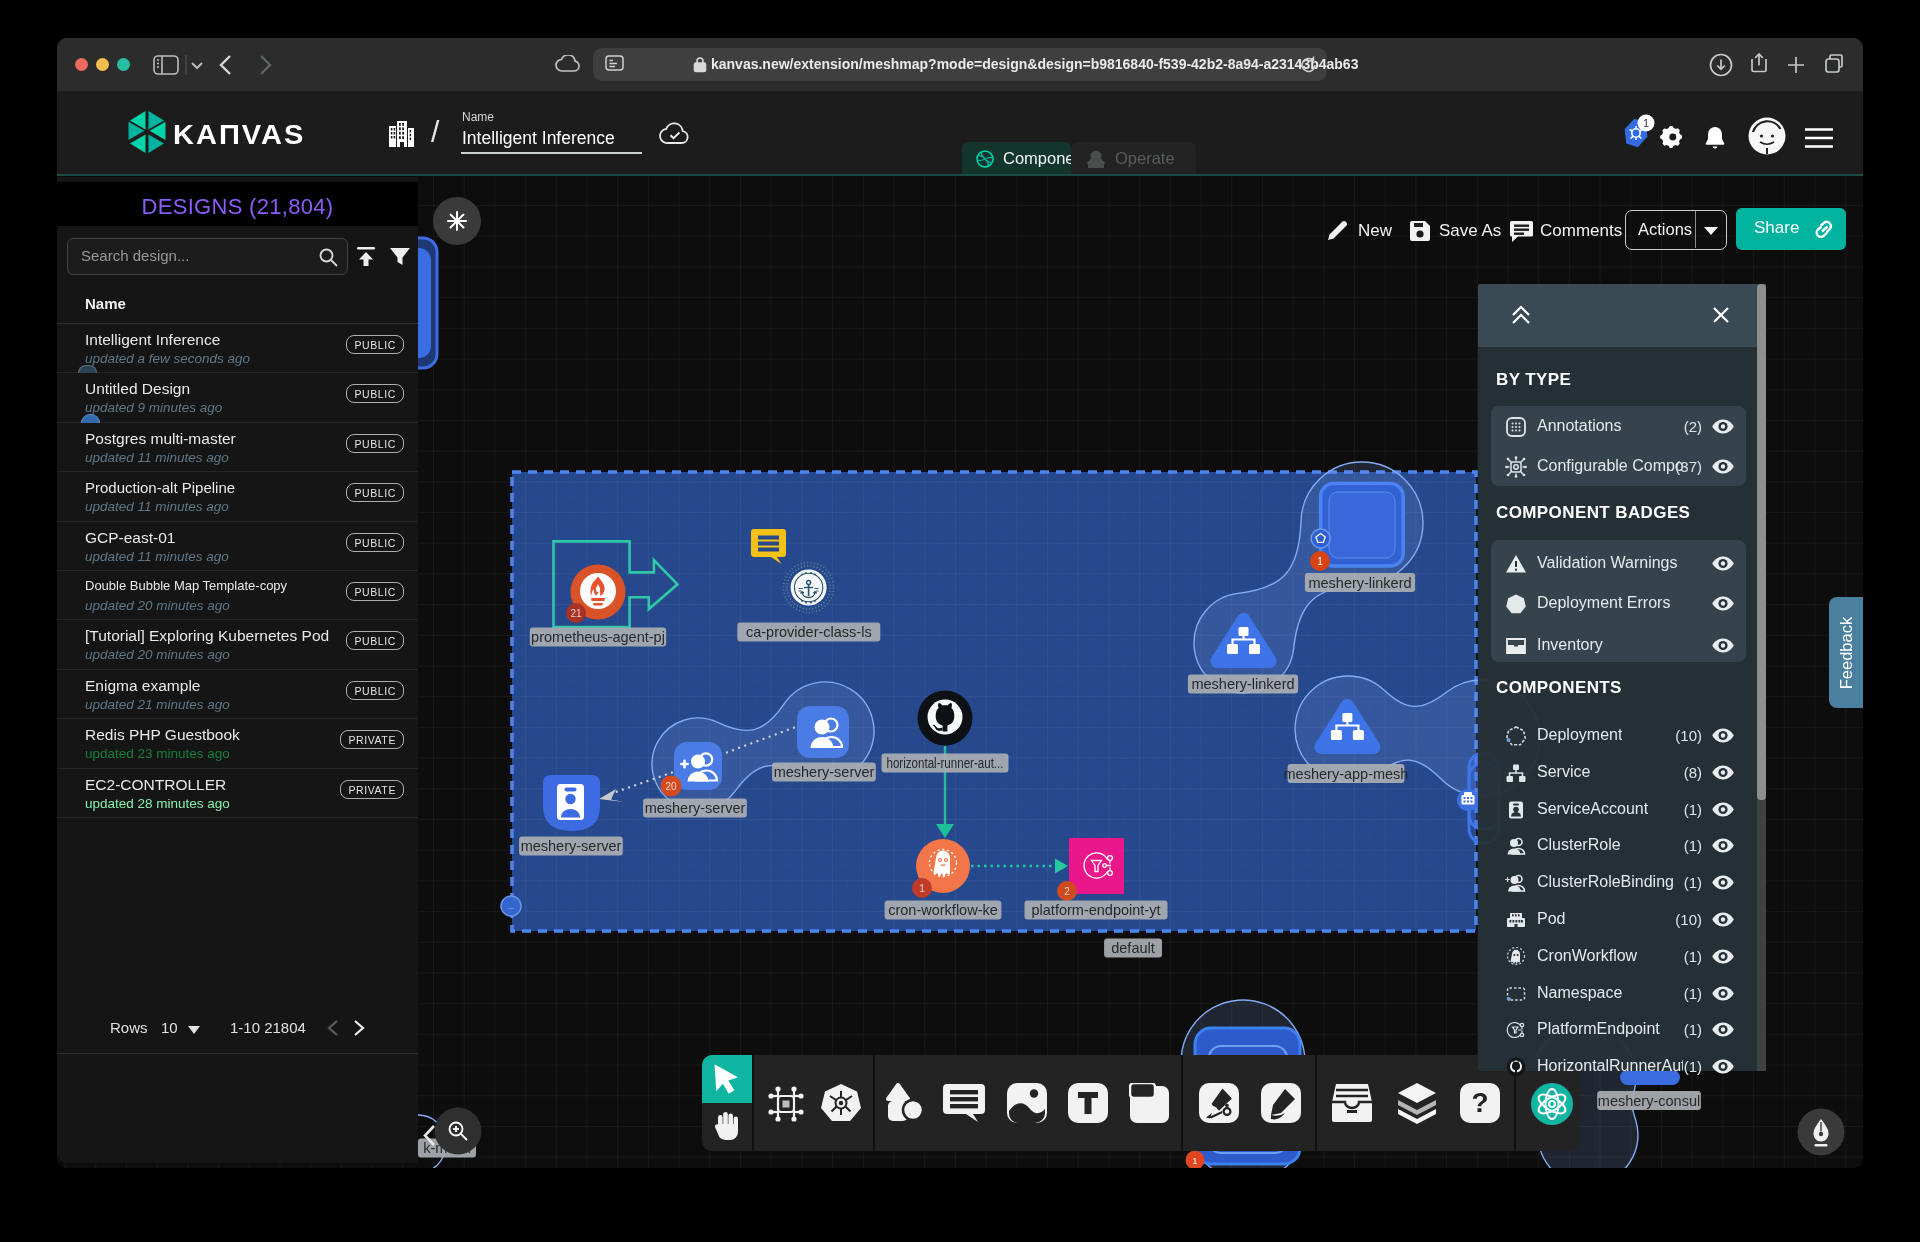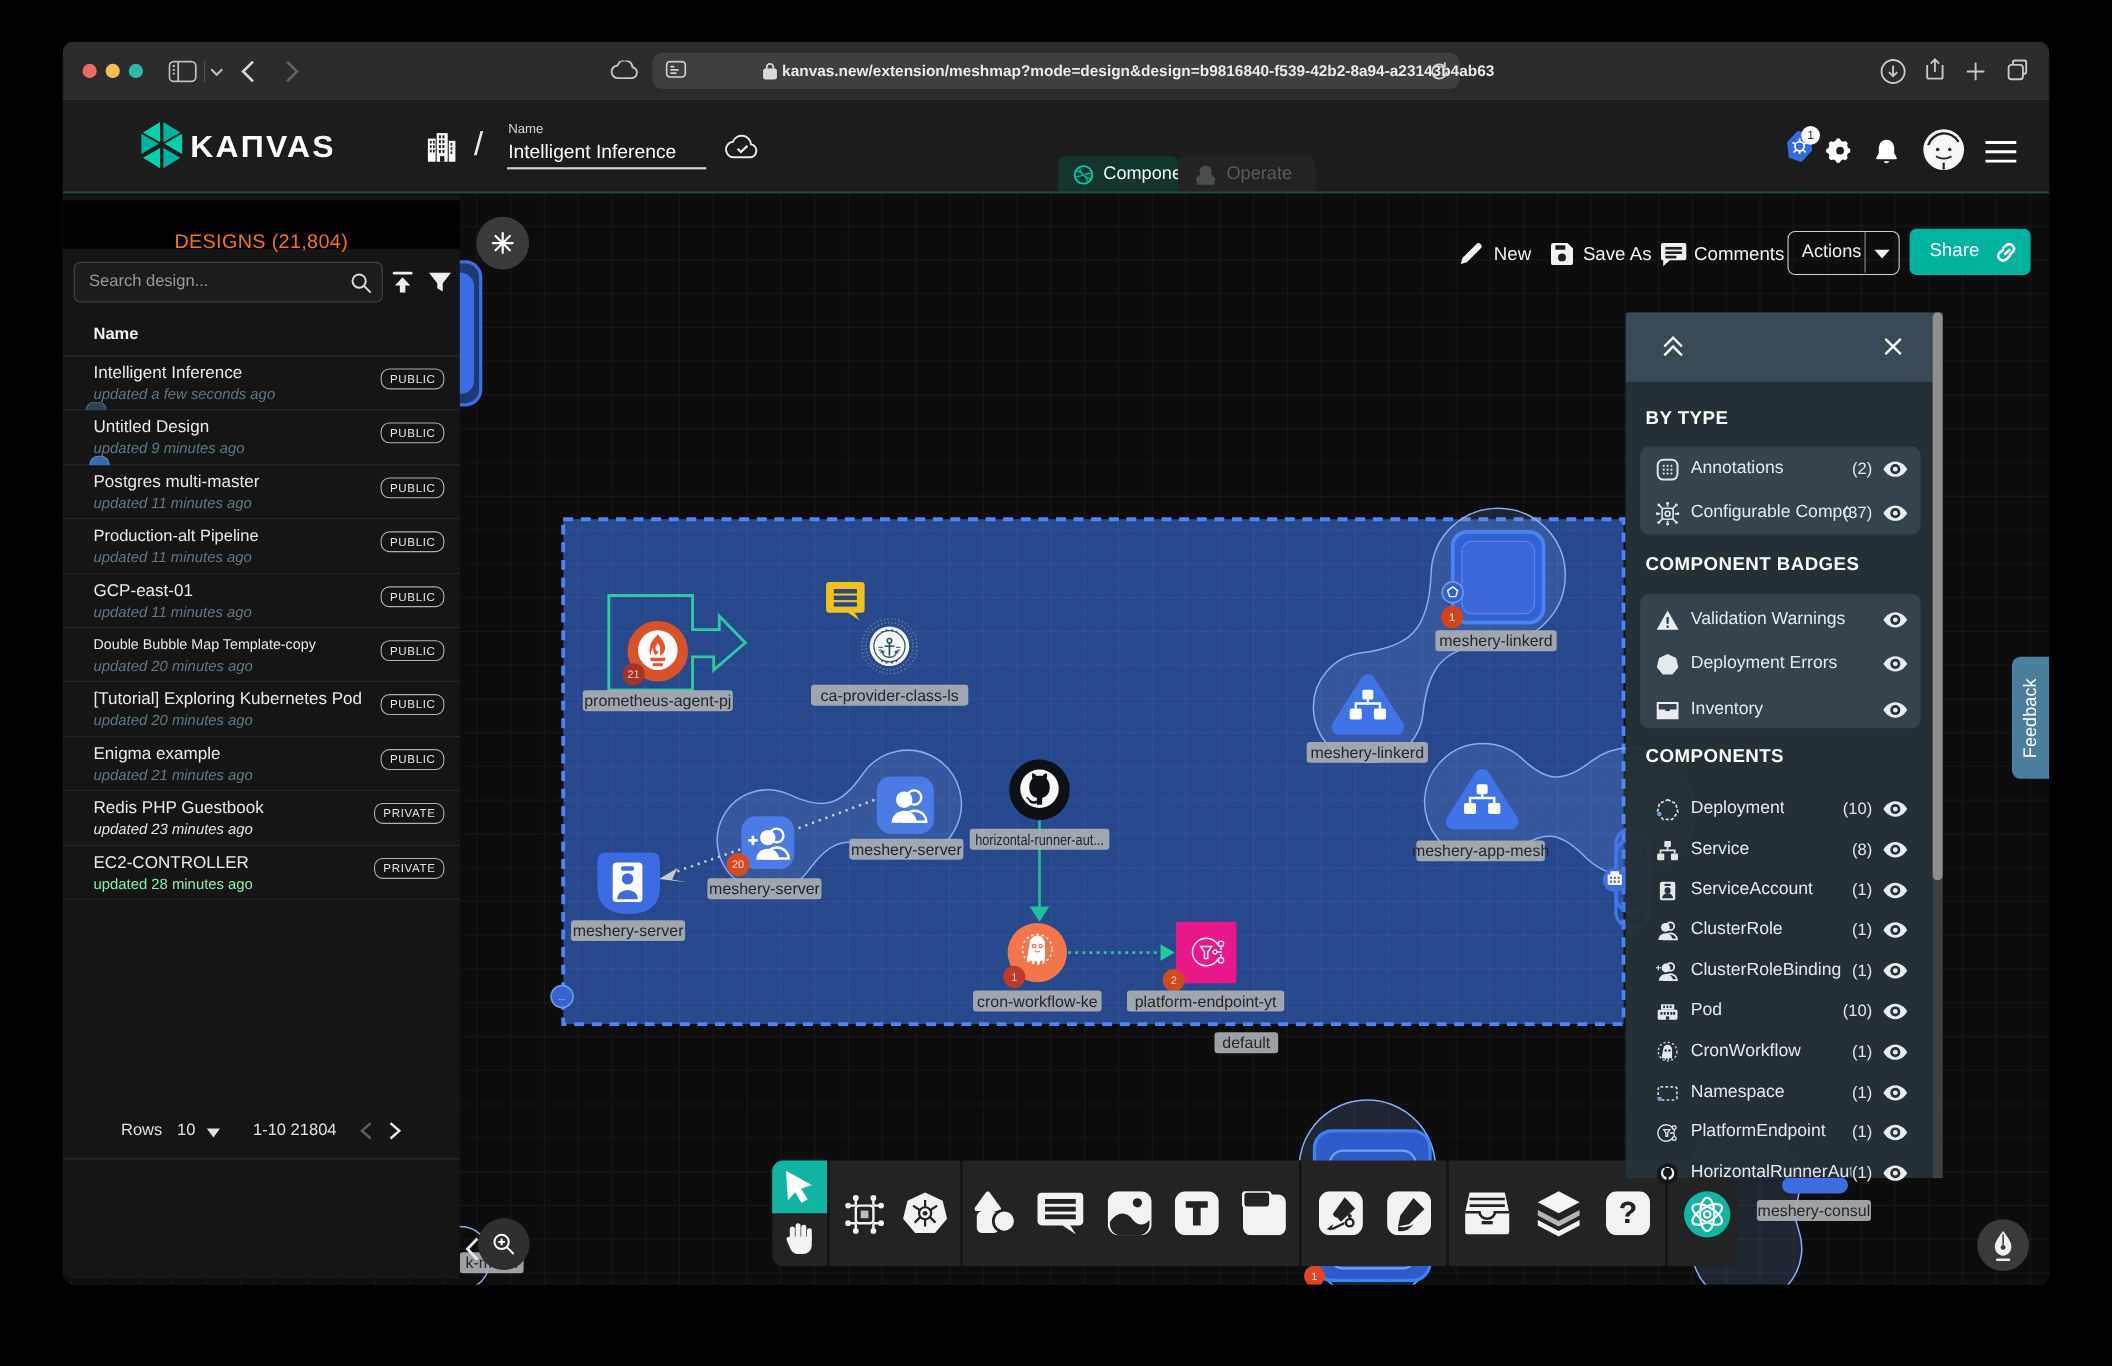--- a/index.html
+++ b/index.html
@@ -855,7 +855,7 @@
     </div>
   <div id="sidebar">
     <div class="abs" style="left:0;top:5px;width:100%;height:44px;background:#000">
-        <div style="text-align:center;margin-top:27px;font-size:18px;color:#f97316;letter-spacing:.3px">DESIGNS (21,804)</div>
+        <div style="text-align:center;margin-top:12px;font-size:22px;color:#8b5cf6;letter-spacing:.3px">DESIGNS (21,804)</div>
       </div>
     <div class="abs" style="left:10px;top:61px;width:281px;height:37px;background:#1c1c1c;border:1px solid #444;border-radius:6px">
       <div class="abs" style="left:13px;top:8px;font-size:15px;color:#989898">Search design...</div>

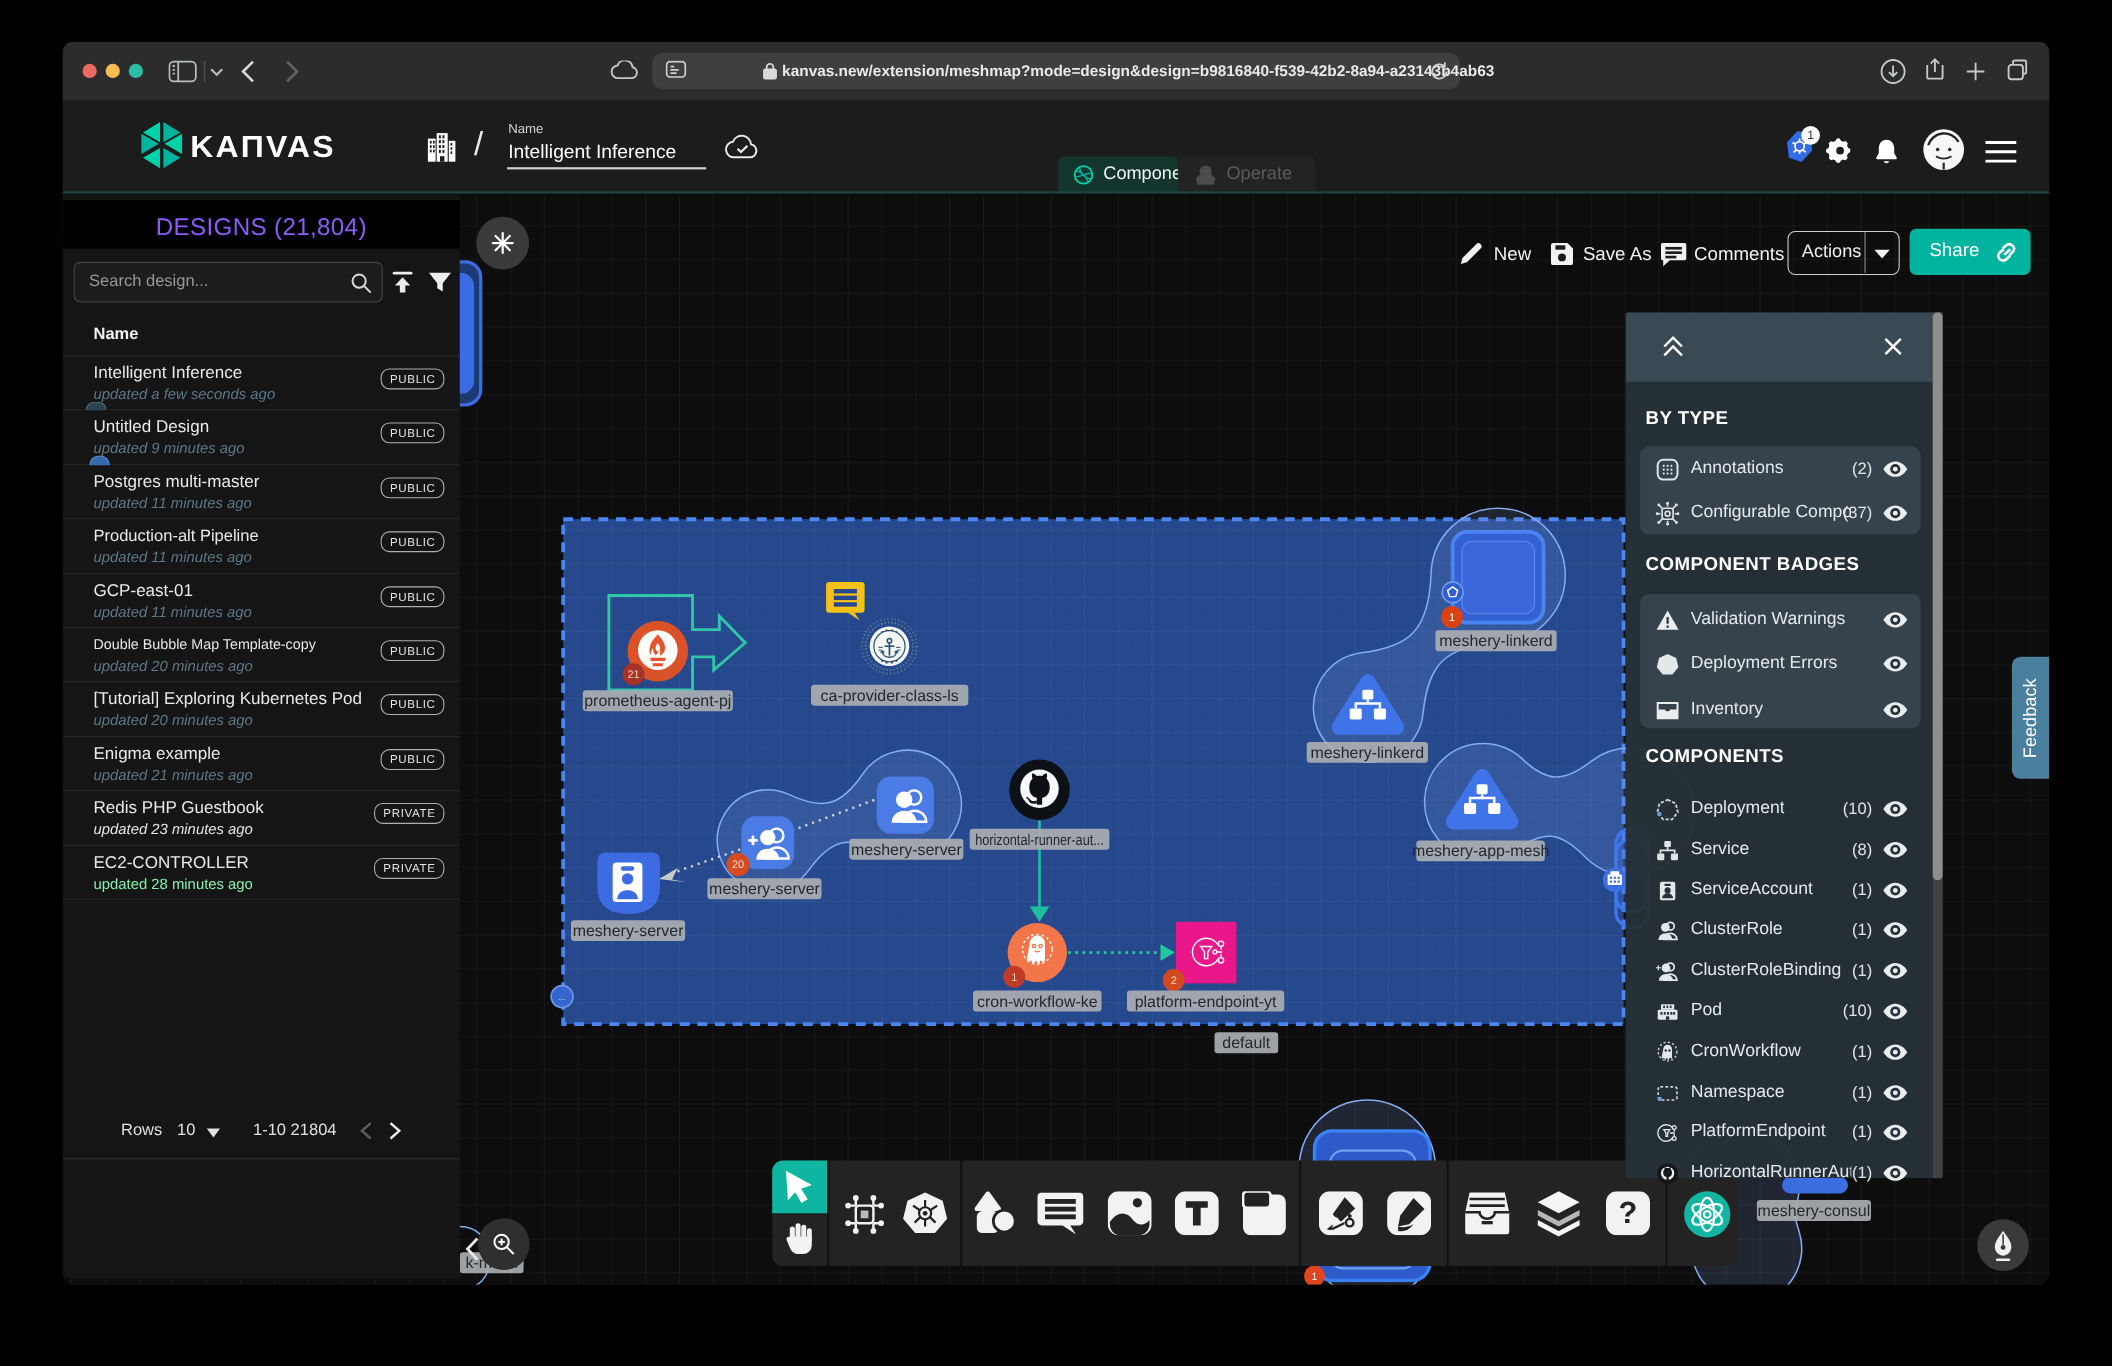--- a/index.html
+++ b/index.html
@@ -916,7 +916,7 @@
 </div>
 <div class="abs" style="left:0;top:542.2px;width:361px;height:49.4px;border-bottom:1px solid #262626">
 <div class="abs" style="left:28px;top:7px;font-size:15.5px;color:#e9e9e9;white-space:nowrap">Redis PHP Guestbook</div>
-<div class="abs" style="left:28px;top:27px;font-size:13.5px;font-style:italic;color:#e5e5e5">updated 23 minutes ago</div>
+<div class="abs" style="left:28px;top:27px;font-size:13.5px;color:#15803d">updated 23 minutes ago</div>
 <div class="abs" style="right:14px;top:11px;border:1px solid #aeaeae;border-radius:8px;color:#e4e4e4;font-size:10.5px;letter-spacing:.6px;padding:3px 7px 2px">PRIVATE</div>
 </div>
 <div class="abs" style="left:0;top:591.6px;width:361px;height:49.4px;border-bottom:1px solid #262626">

